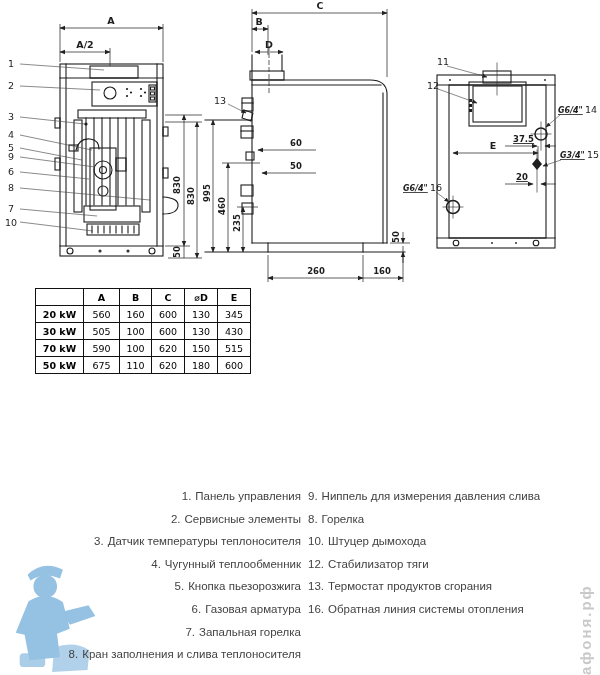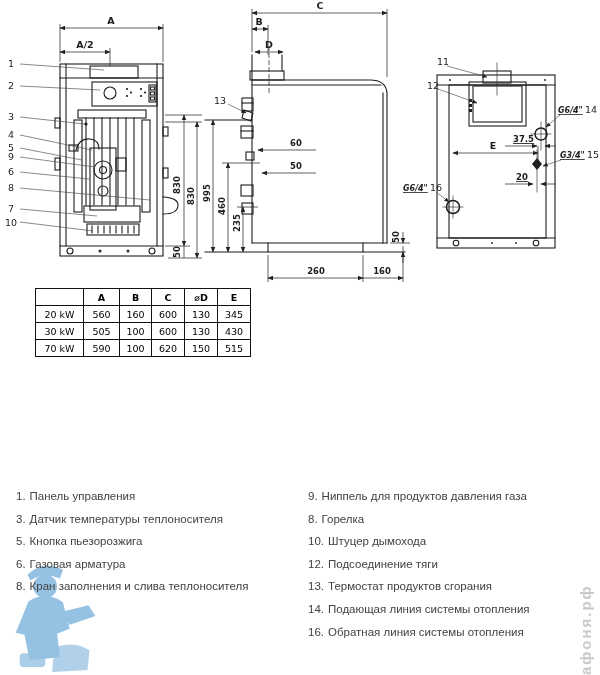--- a/index.html
+++ b/index.html
@@ -19,7 +19,7 @@
   .spec-table td,.spec-table th{border:1.6px solid #111;text-align:center;vertical-align:middle;
       font-family:"DejaVu Sans",sans-serif;font-size:9.5px;height:16px;padding:0 2px;}
   .spec-table th{font-weight:700;}
-  .spec-table td.power{font-weight:400;}
+  .spec-table td.power{font-weight:700;}
   .spec-table col.c0{width:48px}.spec-table col.c1{width:36px}.spec-table col.c2{width:32px}
   .spec-table col.c3{width:33px}.spec-table col.c4{width:33px}.spec-table col.c5{width:33px}
   .legend-col{position:absolute;top:490px;}

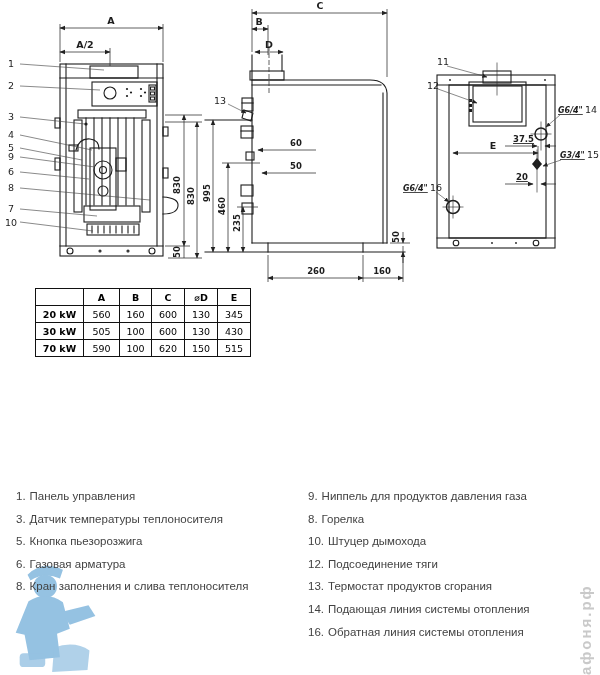--- a/index.html
+++ b/index.html
@@ -326,6 +326,14 @@
       <td>150</td>
       <td>515</td>
     </tr>
+    <tr>
+      <td class="power">50 kW</td>
+      <td>675</td>
+      <td>110</td>
+      <td>620</td>
+      <td>180</td>
+      <td>600</td>
+    </tr>
   </tbody>
     </table>
 

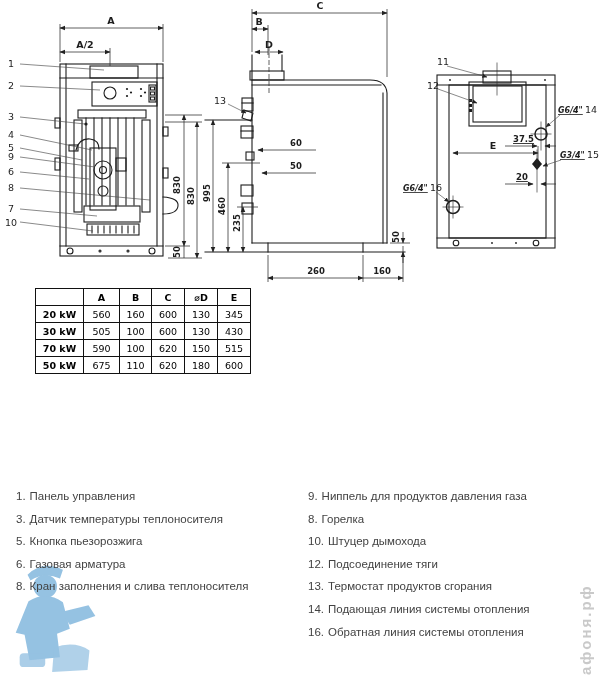--- a/index.html
+++ b/index.html
@@ -23,7 +23,7 @@
   .spec-table col.c0{width:48px}.spec-table col.c1{width:36px}.spec-table col.c2{width:32px}
   .spec-table col.c3{width:33px}.spec-table col.c4{width:33px}.spec-table col.c5{width:33px}
   .legend-col{position:absolute;top:490px;}
-  .legend-col.left{left:16px;width:285px;}
+  .legend-col.left{left:16px;width:285px;text-align:right;}
   .legend-col.right{left:308px;width:288px;}
   .legend-item{font-size:11.5px;line-height:12px;color:#424242;margin-bottom:10.6px;white-space:nowrap;}
   .legend-item .n{margin-right:4px;}

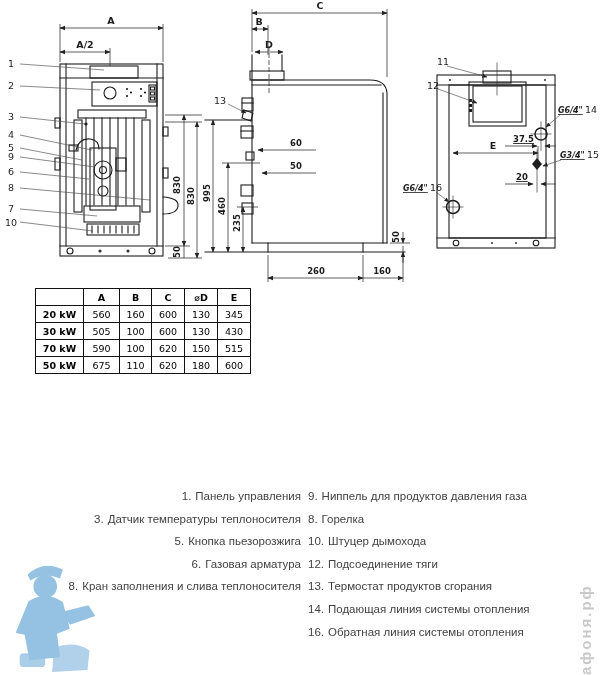--- a/index.html
+++ b/index.html
@@ -359,7 +359,7 @@
     <div class="legend-item"><span class="n">8.</span><span>Кран заполнения и слива теплоносителя</span></div>
   </div>
   <div class="legend-col right">
-    <div class="legend-item"><span class="n">9.</span><span>Ниппель для продуктов давления газа</span></div>
+    <div class="legend-item"><span class="n">9.</span><span>Ниппель для измерения давления слива</span></div>
     <div class="legend-item"><span class="n">8.</span><span>Горелка</span></div>
     <div class="legend-item"><span class="n">10.</span><span>Штуцер дымохода</span></div>
     <div class="legend-item"><span class="n">12.</span><span>Подсоединение тяги</span></div>

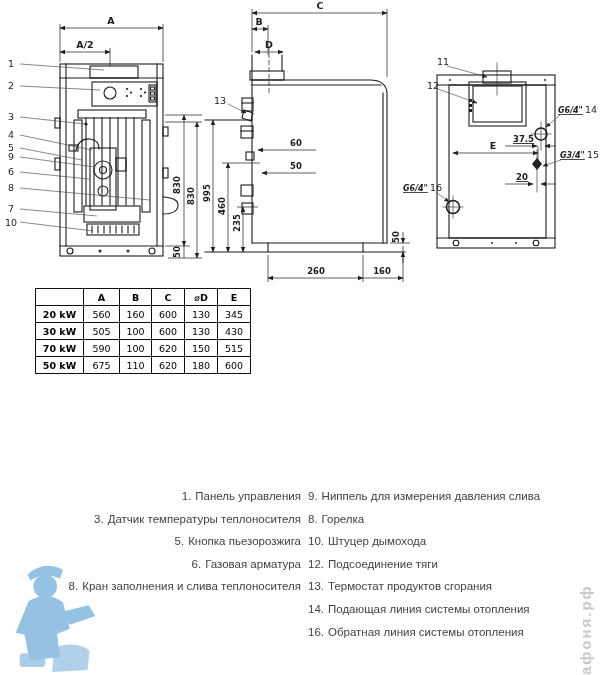--- a/index.html
+++ b/index.html
@@ -353,6 +353,7 @@
   
   <div class="legend-col left">
     <div class="legend-item"><span class="n">1.</span><span>Панель управления</span></div>
+    <div class="legend-item"><span class="n">2.</span><span>Сервисные элементы</span></div>
     <div class="legend-item"><span class="n">3.</span><span>Датчик температуры теплоносителя</span></div>
     <div class="legend-item"><span class="n">5.</span><span>Кнопка пьезорозжига</span></div>
     <div class="legend-item"><span class="n">6.</span><span>Газовая арматура</span></div>

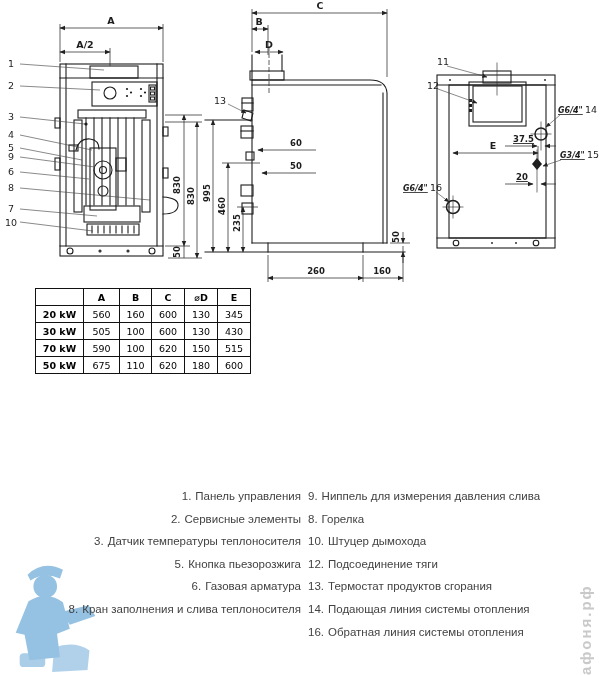--- a/index.html
+++ b/index.html
@@ -355,6 +355,7 @@
     <div class="legend-item"><span class="n">1.</span><span>Панель управления</span></div>
     <div class="legend-item"><span class="n">2.</span><span>Сервисные элементы</span></div>
     <div class="legend-item"><span class="n">3.</span><span>Датчик температуры теплоносителя</span></div>
+    <div class="legend-item"><span class="n">4.</span><span>Чугунный теплообменник</span></div>
     <div class="legend-item"><span class="n">5.</span><span>Кнопка пьезорозжига</span></div>
     <div class="legend-item"><span class="n">6.</span><span>Газовая арматура</span></div>
     <div class="legend-item"><span class="n">8.</span><span>Кран заполнения и слива теплоносителя</span></div>

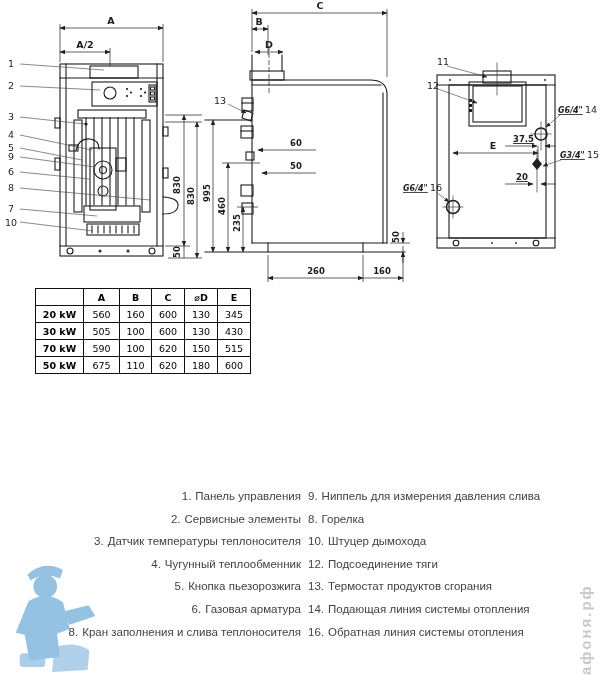--- a/index.html
+++ b/index.html
@@ -364,7 +364,7 @@
     <div class="legend-item"><span class="n">9.</span><span>Ниппель для измерения давления слива</span></div>
     <div class="legend-item"><span class="n">8.</span><span>Горелка</span></div>
     <div class="legend-item"><span class="n">10.</span><span>Штуцер дымохода</span></div>
-    <div class="legend-item"><span class="n">12.</span><span>Подсоединение тяги</span></div>
+    <div class="legend-item"><span class="n">12.</span><span>Стабилизатор тяги</span></div>
     <div class="legend-item"><span class="n">13.</span><span>Термостат продуктов сгорания</span></div>
     <div class="legend-item"><span class="n">14.</span><span>Подающая линия системы отопления</span></div>
     <div class="legend-item"><span class="n">16.</span><span>Обратная линия системы отопления</span></div>

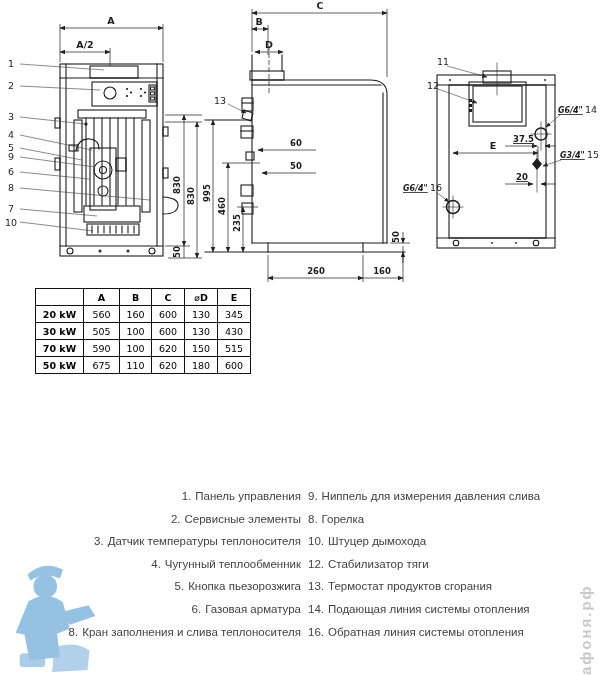--- a/index.html
+++ b/index.html
@@ -366,7 +366,6 @@
     <div class="legend-item"><span class="n">10.</span><span>Штуцер дымохода</span></div>
     <div class="legend-item"><span class="n">12.</span><span>Стабилизатор тяги</span></div>
     <div class="legend-item"><span class="n">13.</span><span>Термостат продуктов сгорания</span></div>
-    <div class="legend-item"><span class="n">14.</span><span>Подающая линия системы отопления</span></div>
     <div class="legend-item"><span class="n">16.</span><span>Обратная линия системы отопления</span></div>
   </div>
 

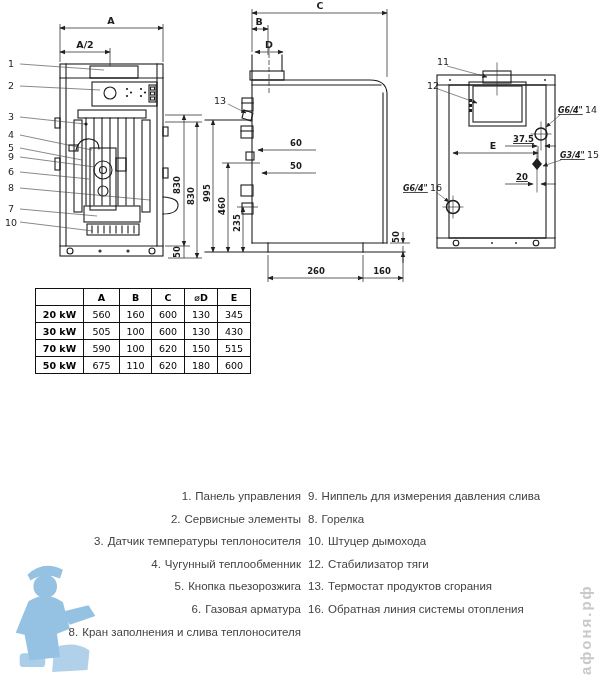--- a/index.html
+++ b/index.html
@@ -358,6 +358,7 @@
     <div class="legend-item"><span class="n">4.</span><span>Чугунный теплообменник</span></div>
     <div class="legend-item"><span class="n">5.</span><span>Кнопка пьезорозжига</span></div>
     <div class="legend-item"><span class="n">6.</span><span>Газовая арматура</span></div>
+    <div class="legend-item"><span class="n">7.</span><span>Запальная горелка</span></div>
     <div class="legend-item"><span class="n">8.</span><span>Кран заполнения и слива теплоносителя</span></div>
   </div>
   <div class="legend-col right">

